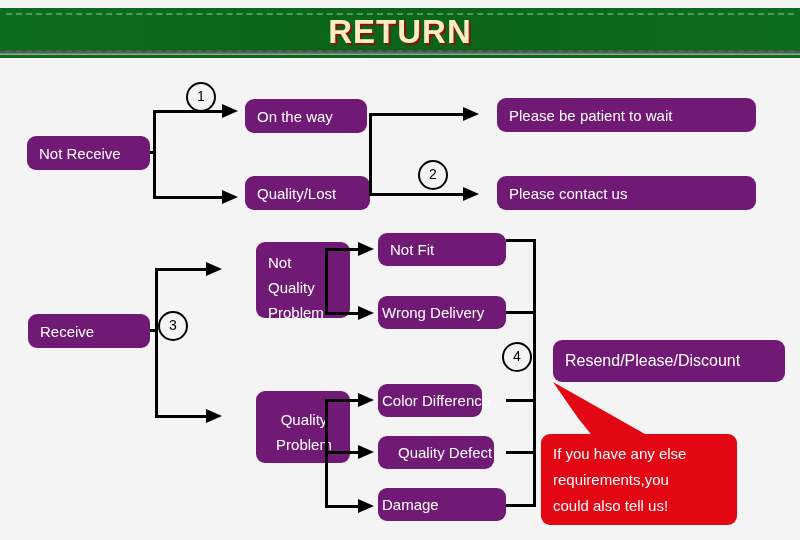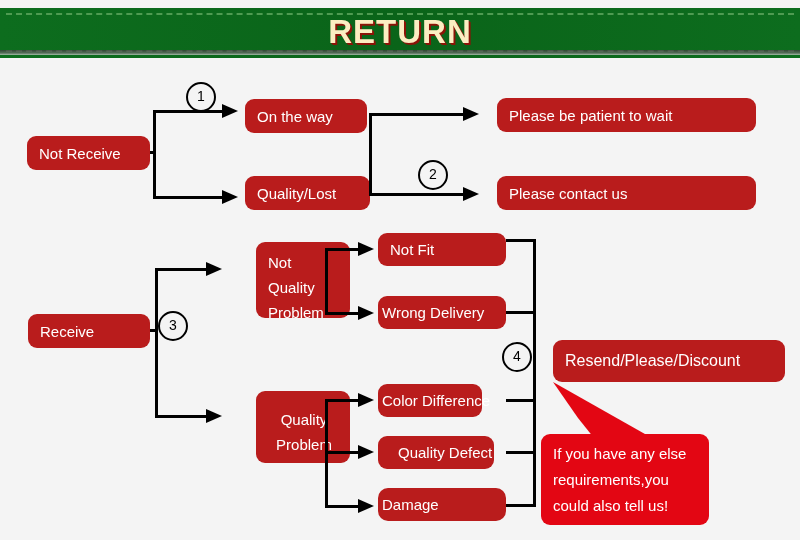--- a/index.html
+++ b/index.html
@@ -68,7 +68,7 @@
   .box {
     position: absolute;
     box-sizing: border-box;
-    background: #b91c1c;
+    background: #701a75;
     border-radius: 9px;
     color: #ffffff;
     font-size: 15px;

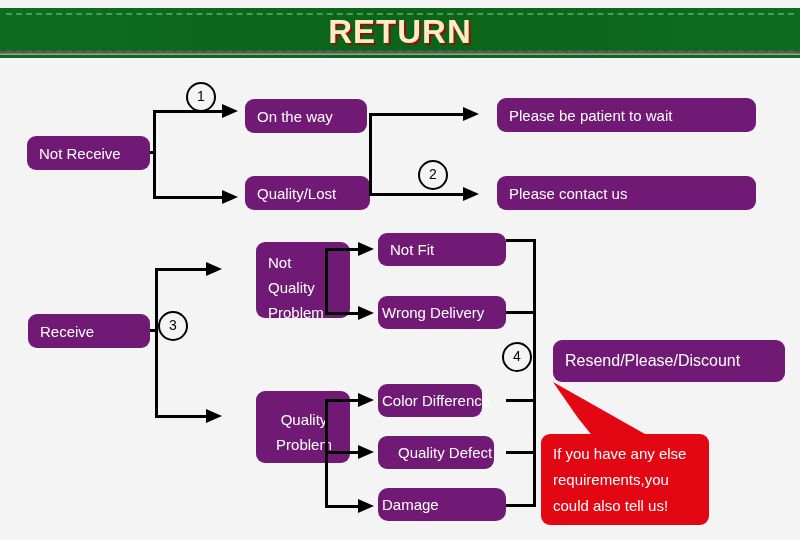--- a/index.html
+++ b/index.html
@@ -121,7 +121,7 @@
     position: absolute;
     left: 541px;
     top: 434px;
-    width: 168px;
+    width: 196px;
     height: 91px;
     background: #e30613;
     border-radius: 9px;

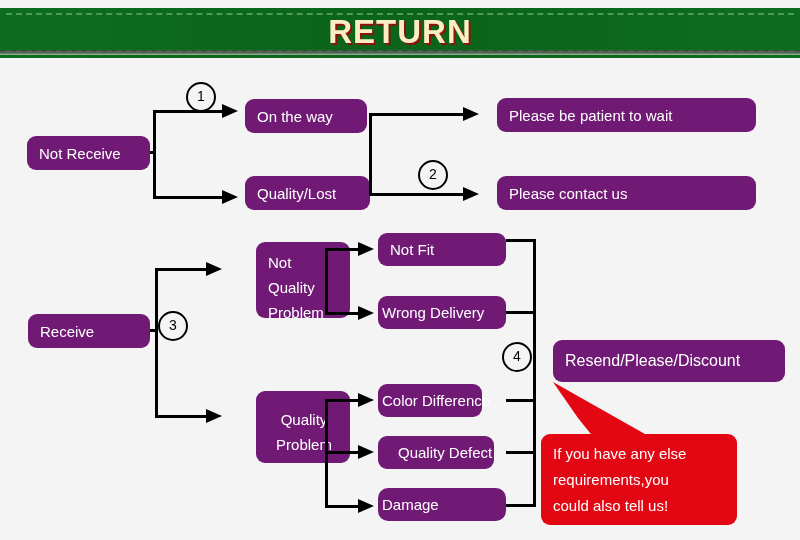--- a/index.html
+++ b/index.html
@@ -219,7 +219,7 @@
   <div class="box" style="left:378px; top:296px; width:128px; height:33px; padding:4px 4px;">Wrong Delivery</div>
   <div class="box" style="left:378px; top:384px; width:104px; height:33px; padding:0 4px;">Color Difference</div>
   <div class="box" style="left:378px; top:436px; width:116px; height:33px; padding:0 20px;">Quality Defect</div>
-  <div class="box" style="left:378px; top:488px; width:128px; height:33px; padding:0 4px;border-radius:10px;">Damage</div>
+  <div class="box" style="left:378px; top:488px; width:128px; height:33px; padding:0 4px;">Damage</div>
 
   <div class="ln h" style="left:506px; top:239px; width:30px;"></div>
   <div class="ln h" style="left:506px; top:311px; width:30px;"></div>

